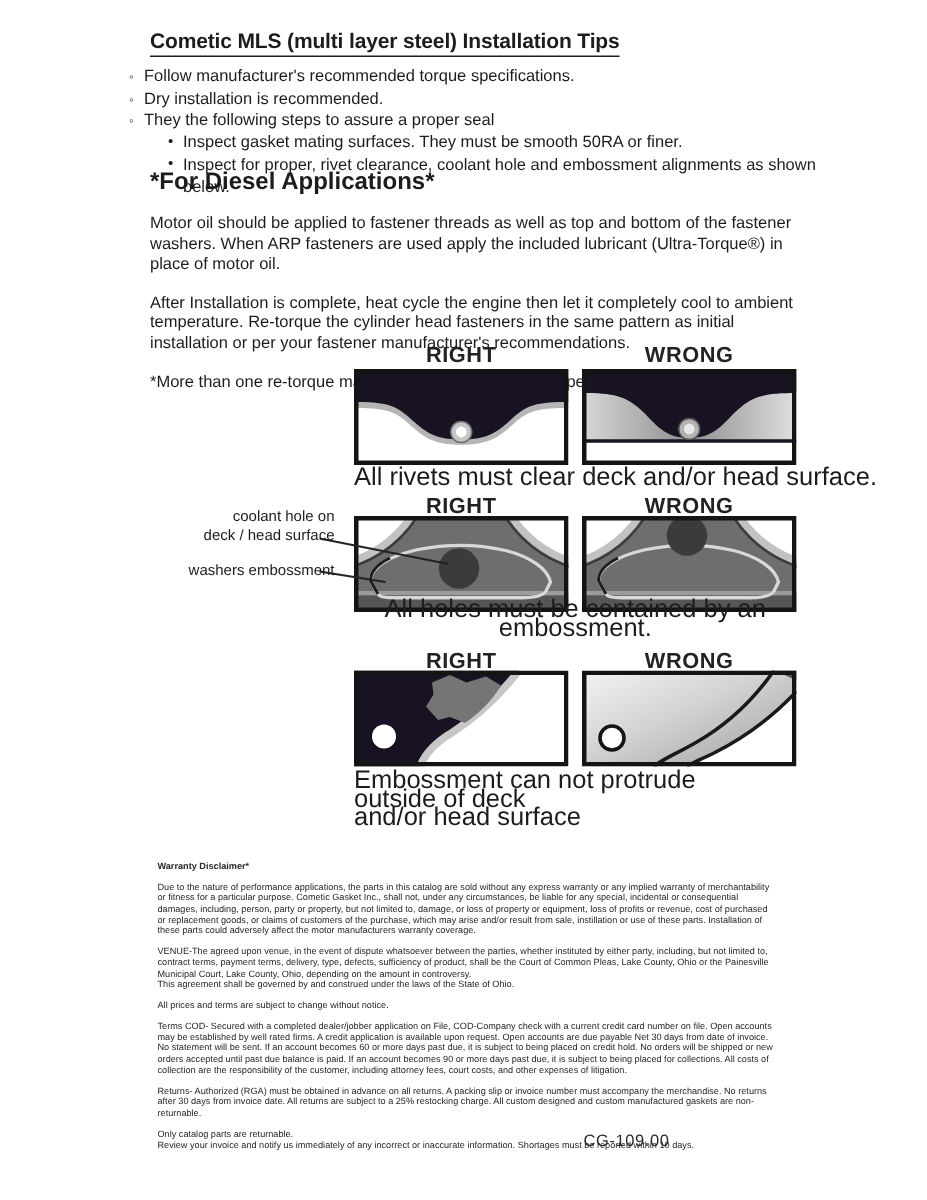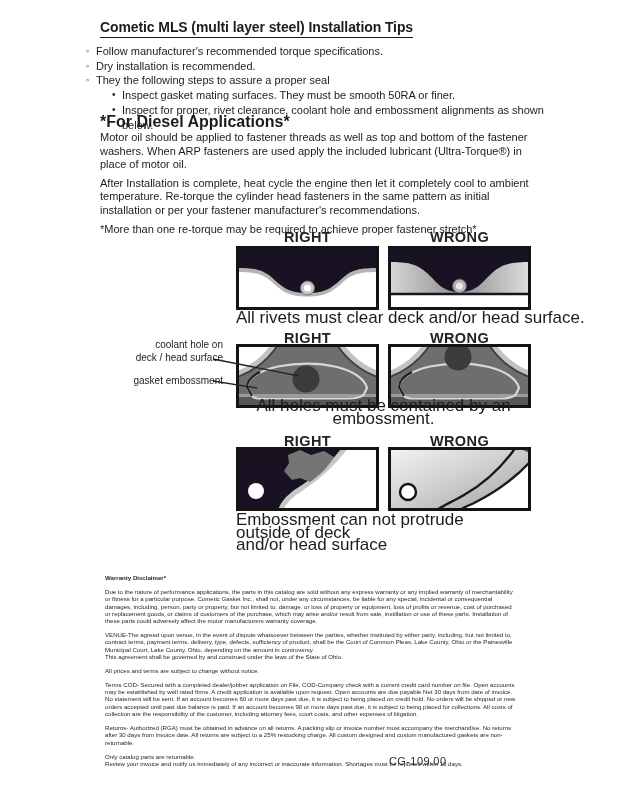--- a/index.html
+++ b/index.html
@@ -22,7 +22,7 @@
   
   .diesel-heading{left:100px;top:113px;font-size:16px;font-weight:bold;}
   .diesel-body{left:100px;top:131px;width:438px;font-size:11px;line-height:13.6px;}
-  .diesel-body p{margin:0 0 5px 0;}
+  .diesel-body p{margin:12px 0 5px 0;}
   
   .rw-label{width:143px;text-align:center;font-size:14.5px;font-weight:600;letter-spacing:0.4px;color:#222;}
   .caption{font-size:17px;color:#1c1c1c;line-height:12.6px;}

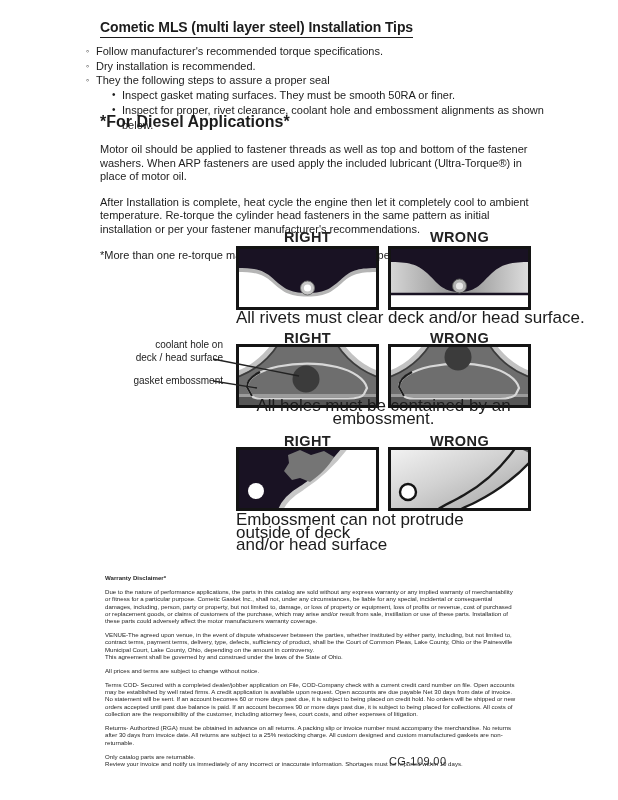--- a/index.html
+++ b/index.html
@@ -110,7 +110,7 @@
     <div>coolant hole on</div>
     <div>deck / head surface</div>
   </div>
-  <div class="abs annot" style="right:405px;top:374px;">gasket embossment</div>
+  <div class="abs annot" style="right:405px;top:374px;">washers embossment</div>
 
   <svg class="abs" style="left:211px;top:349px;width:100px;height:45px;z-index:5;" viewBox="0 0 100 45">
     <line x1="2" y1="10" x2="88" y2="27" stroke="#222222" stroke-width="1.4"></line>

